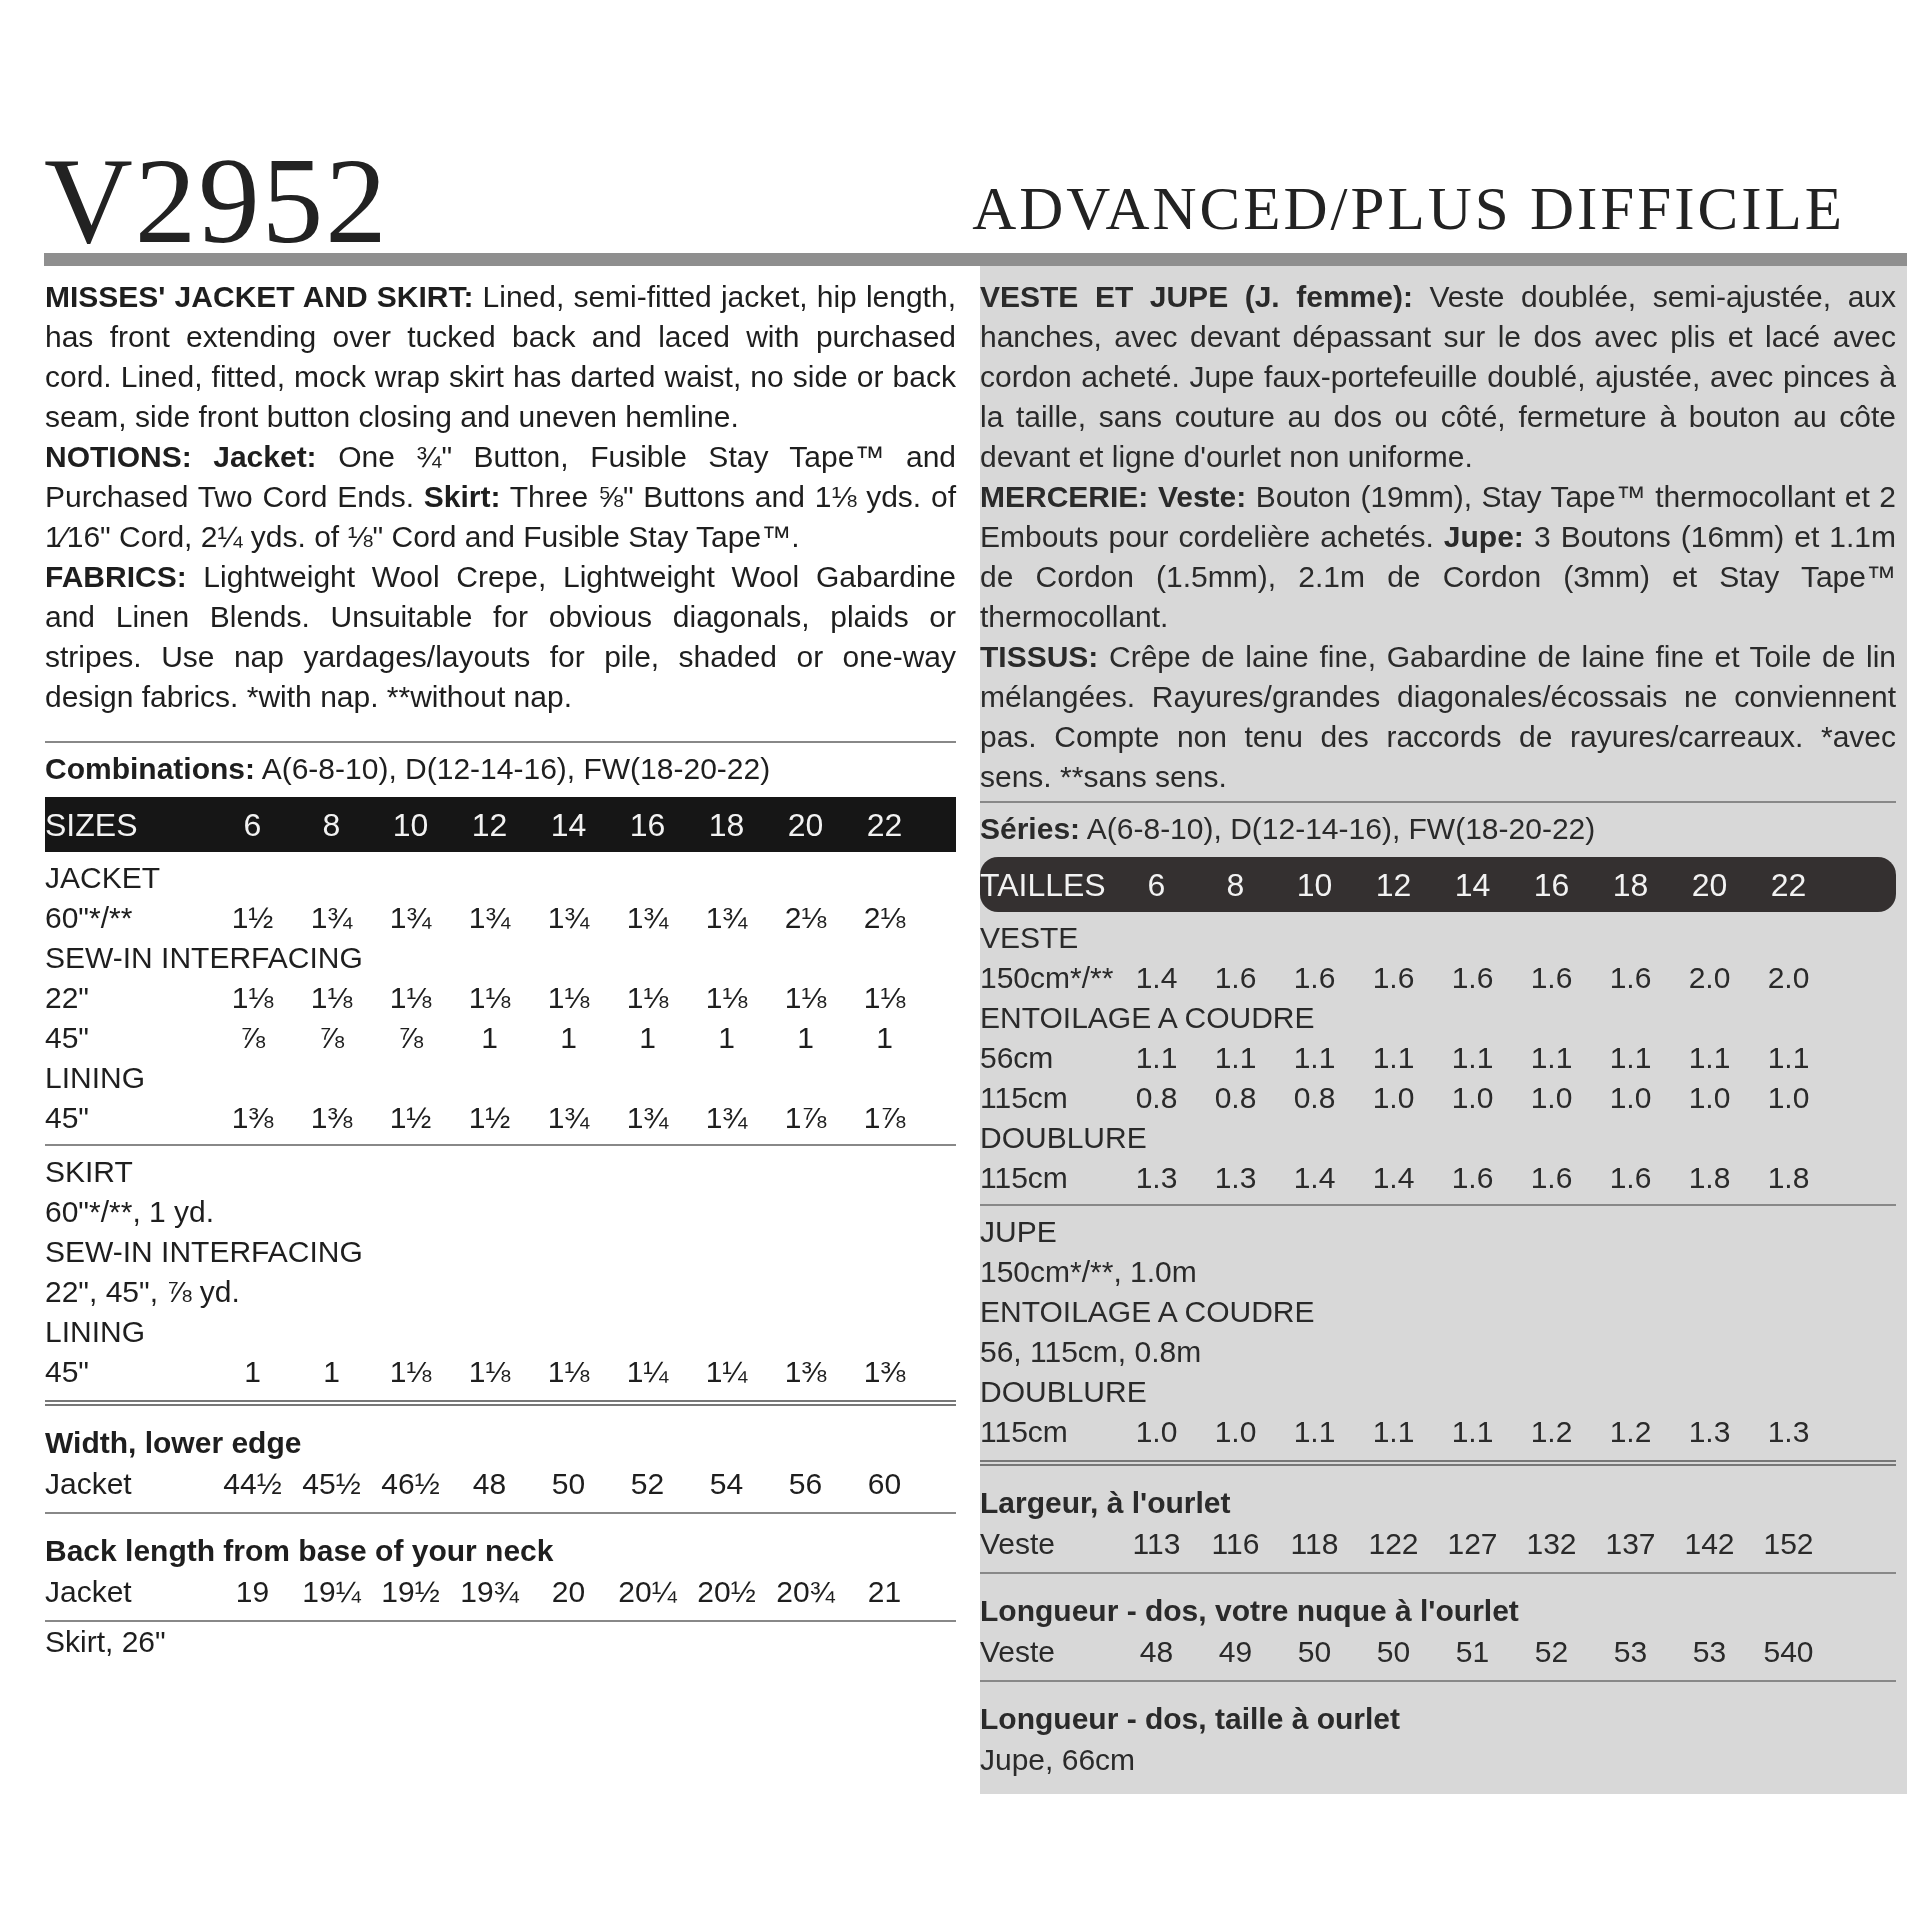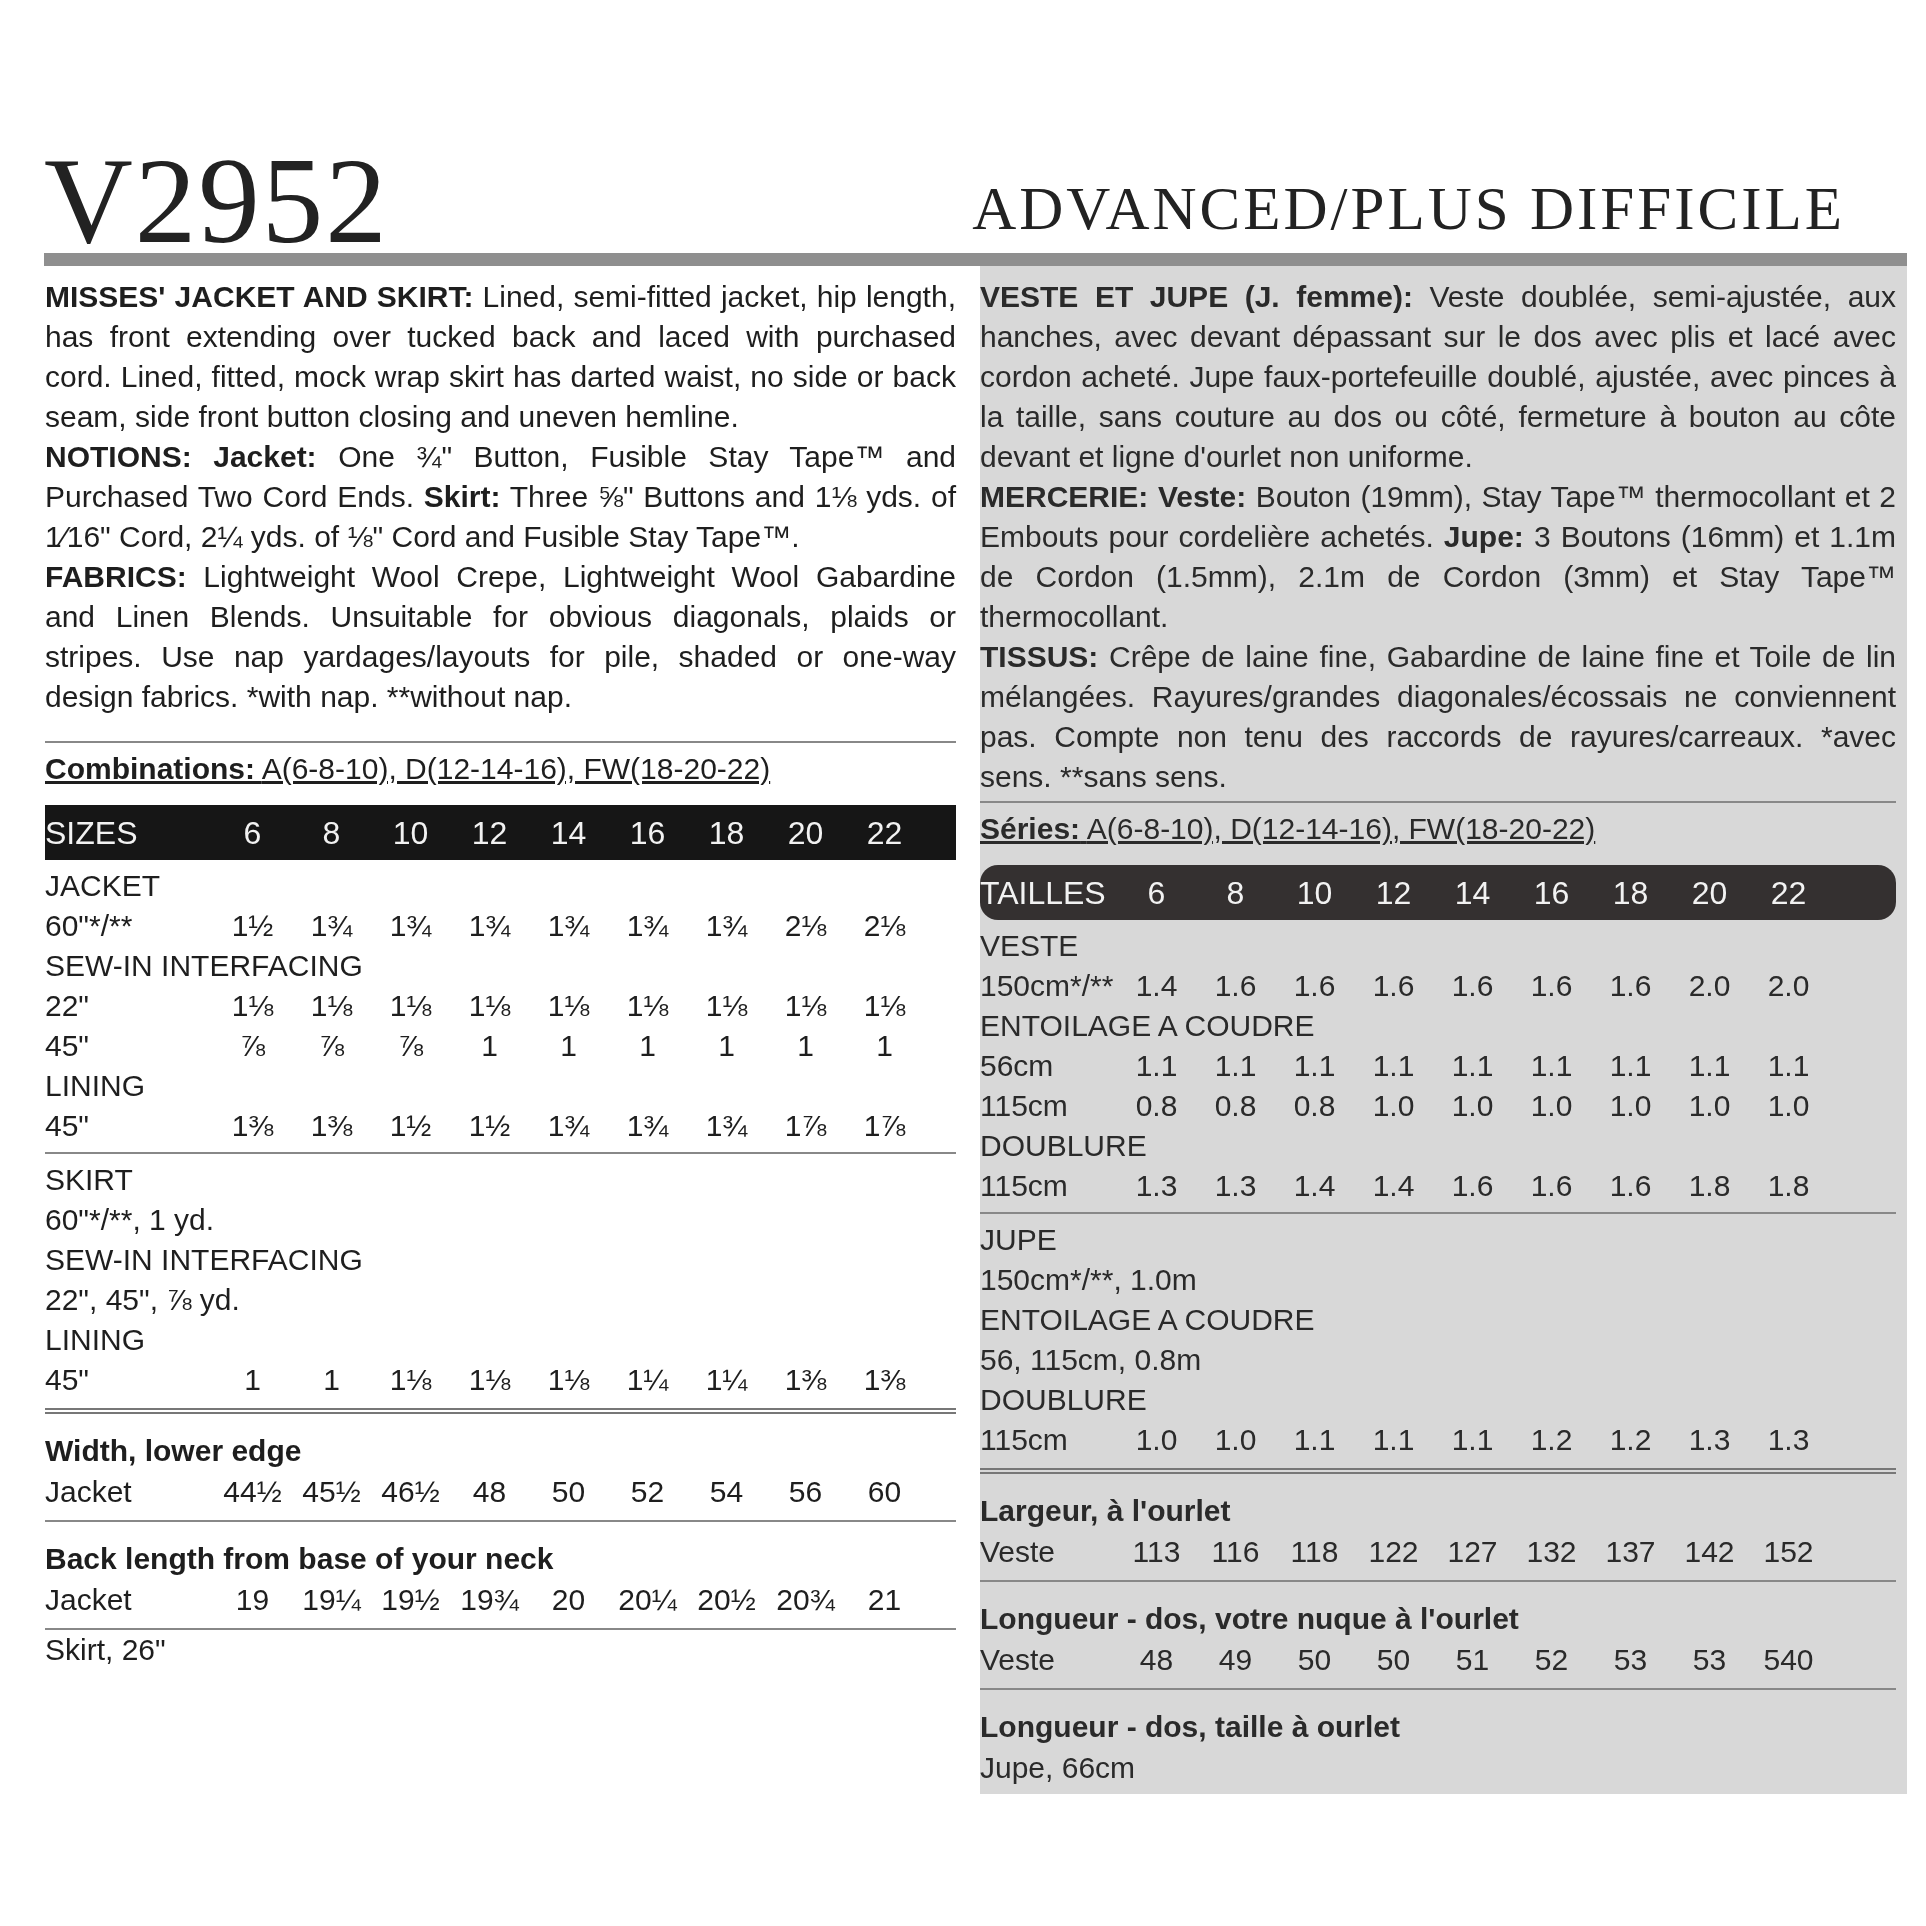--- a/index.html
+++ b/index.html
@@ -16,7 +16,7 @@
   .b{font-weight:bold;}
   .rule{border-top:2px solid #888;margin:0;}
   .rule-d{border-top:2px solid #777;border-bottom:2px solid #777;height:2px;margin:0;}
-  .combos{margin-top:22px;text-decoration:underline;}
+  .combos{margin-top:22px;}
   .sizes-bar{background:#161616;color:#f2f2f2;height:55px;display:flex;align-items:center;font-size:32px;margin-top:16px;}
   .col-right .sizes-bar{background:#343030;border-radius:18px;}
   .row{display:flex;height:40px;align-items:center;white-space:nowrap;}

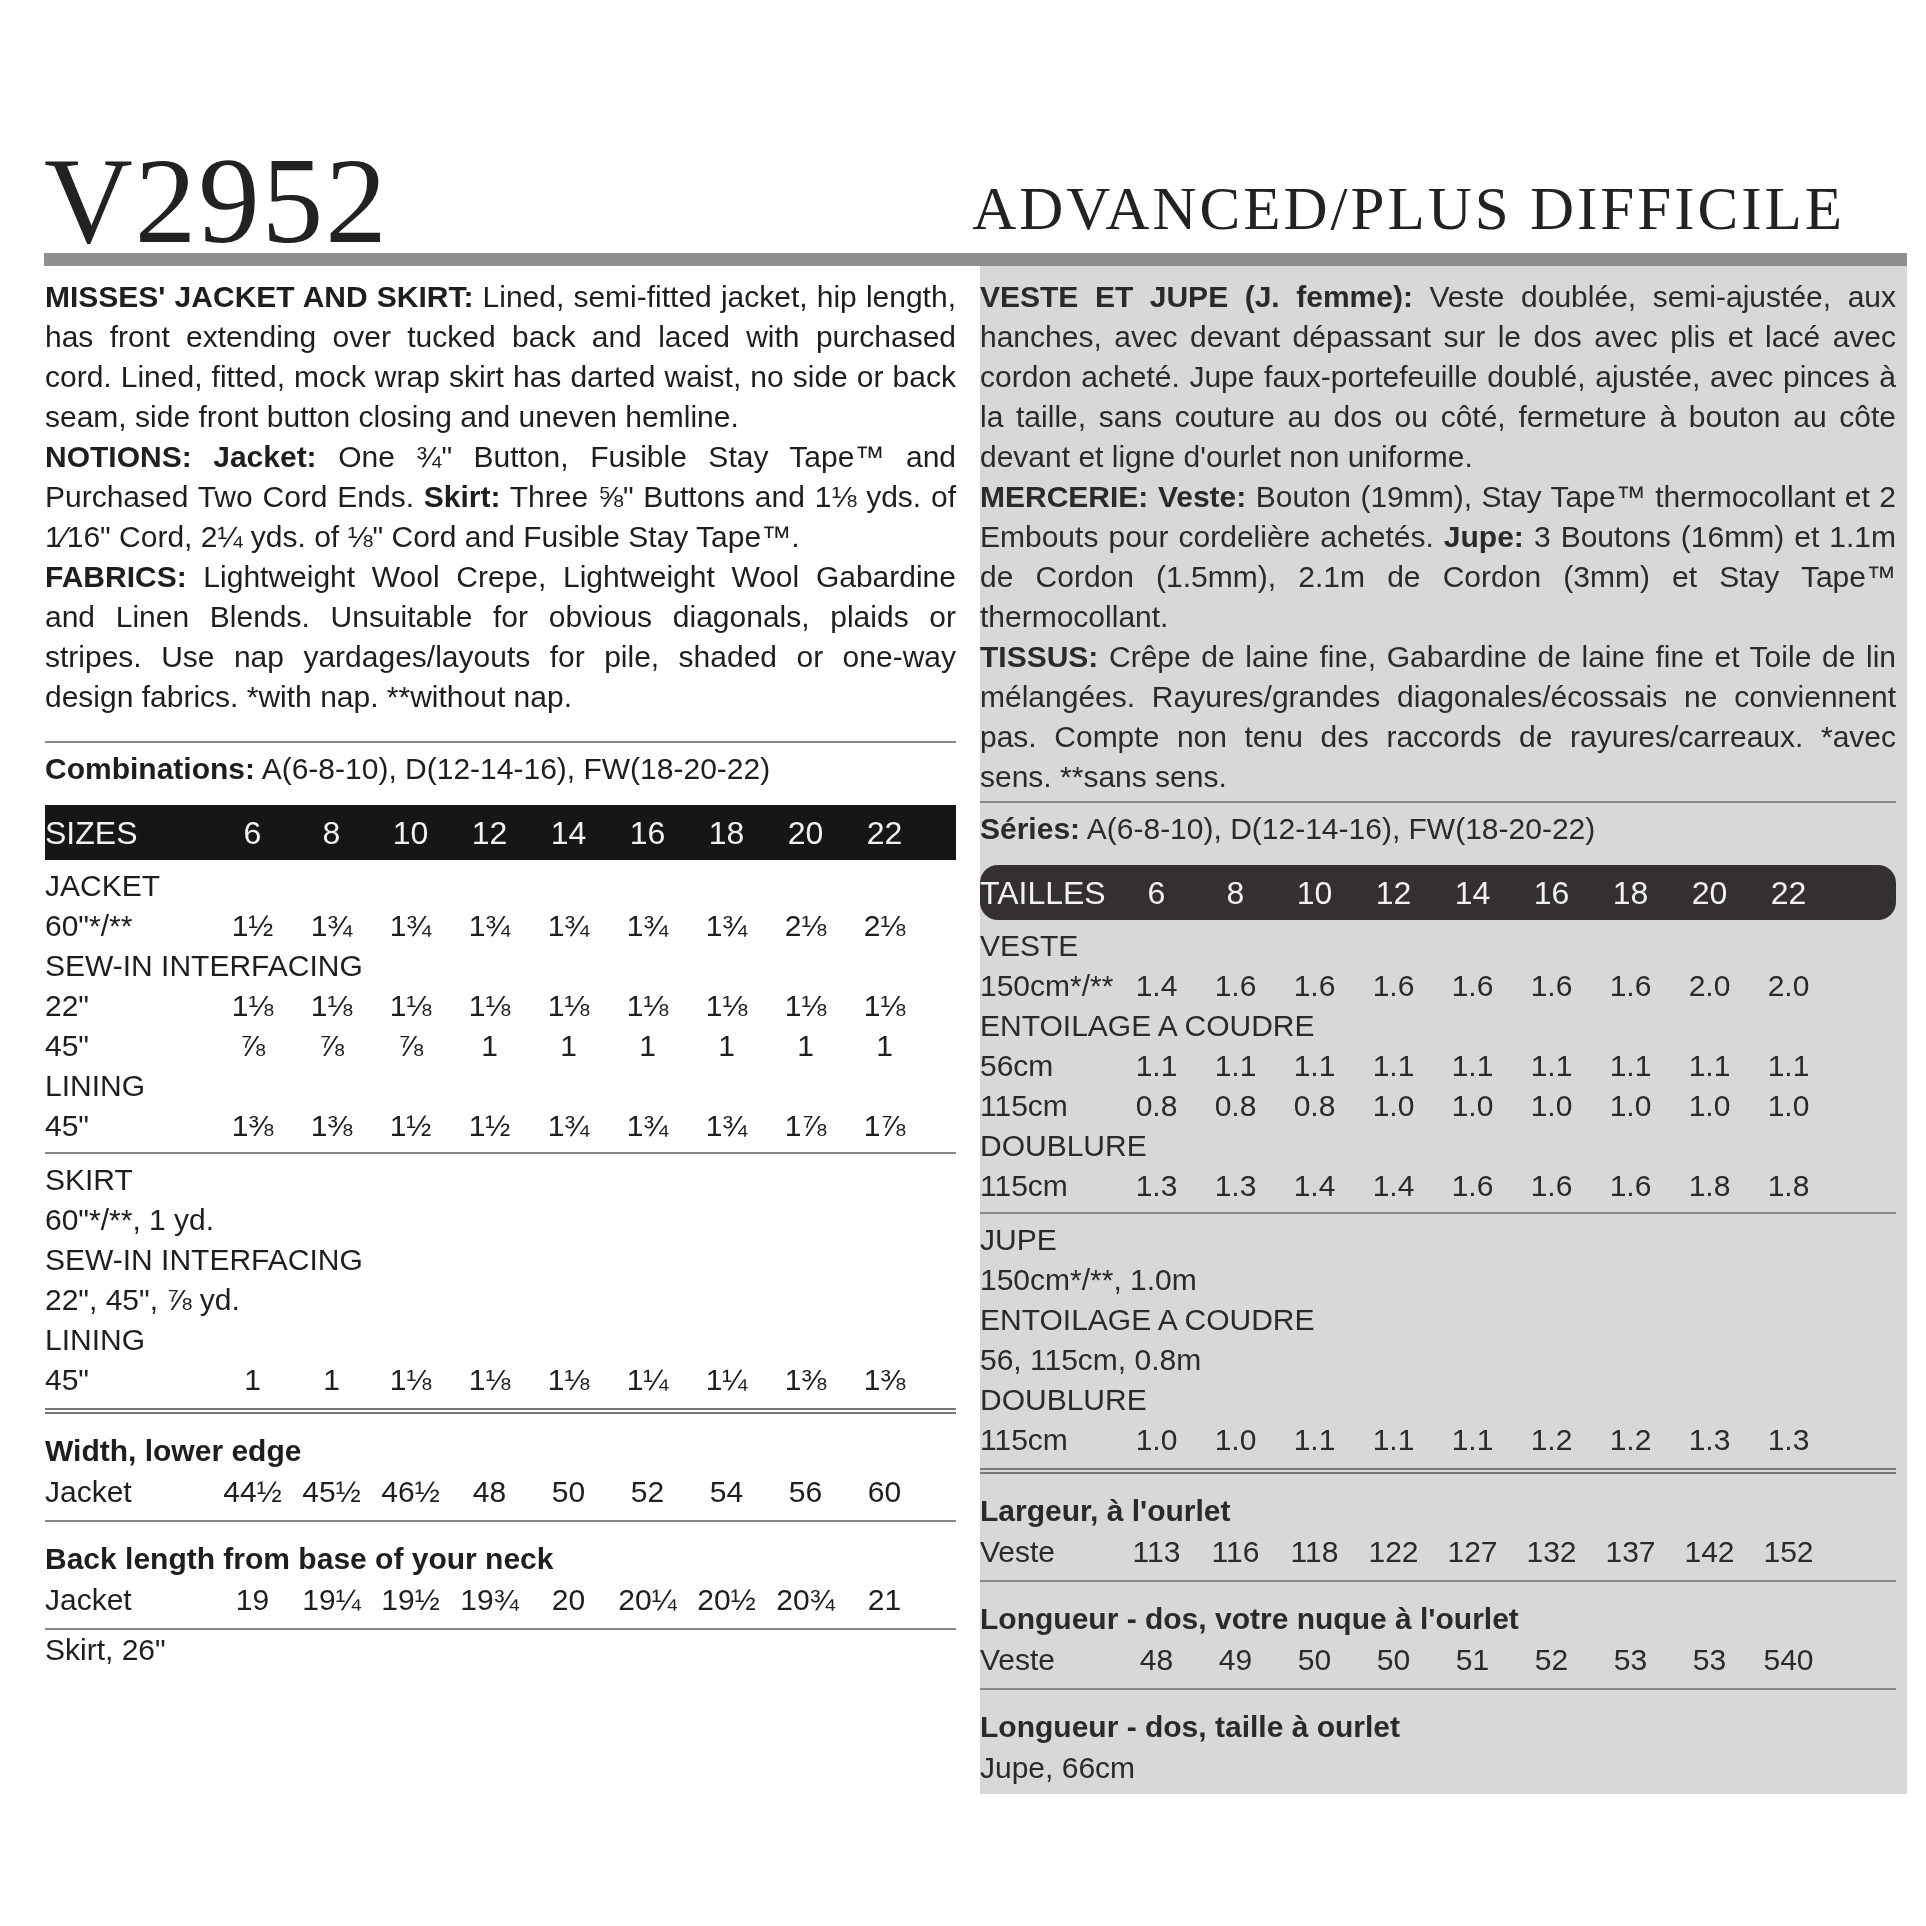--- a/index.html
+++ b/index.html
@@ -17,7 +17,7 @@
   .rule{border-top:2px solid #888;margin:0;}
   .rule-d{border-top:2px solid #777;border-bottom:2px solid #777;height:2px;margin:0;}
   .combos{margin-top:22px;}
-  .sizes-bar{background:#161616;color:#f2f2f2;height:55px;display:flex;align-items:center;font-size:32px;margin-top:16px;}
+  .sizes-bar{background:#161616;color:#f2f2f2;height:55px;display:flex;align-items:center;font-size:32px;margin-top:8px;}
   .col-right .sizes-bar{background:#343030;border-radius:18px;}
   .row{display:flex;height:40px;align-items:center;white-space:nowrap;}
   .row .lab{width:168px;flex:none;}

